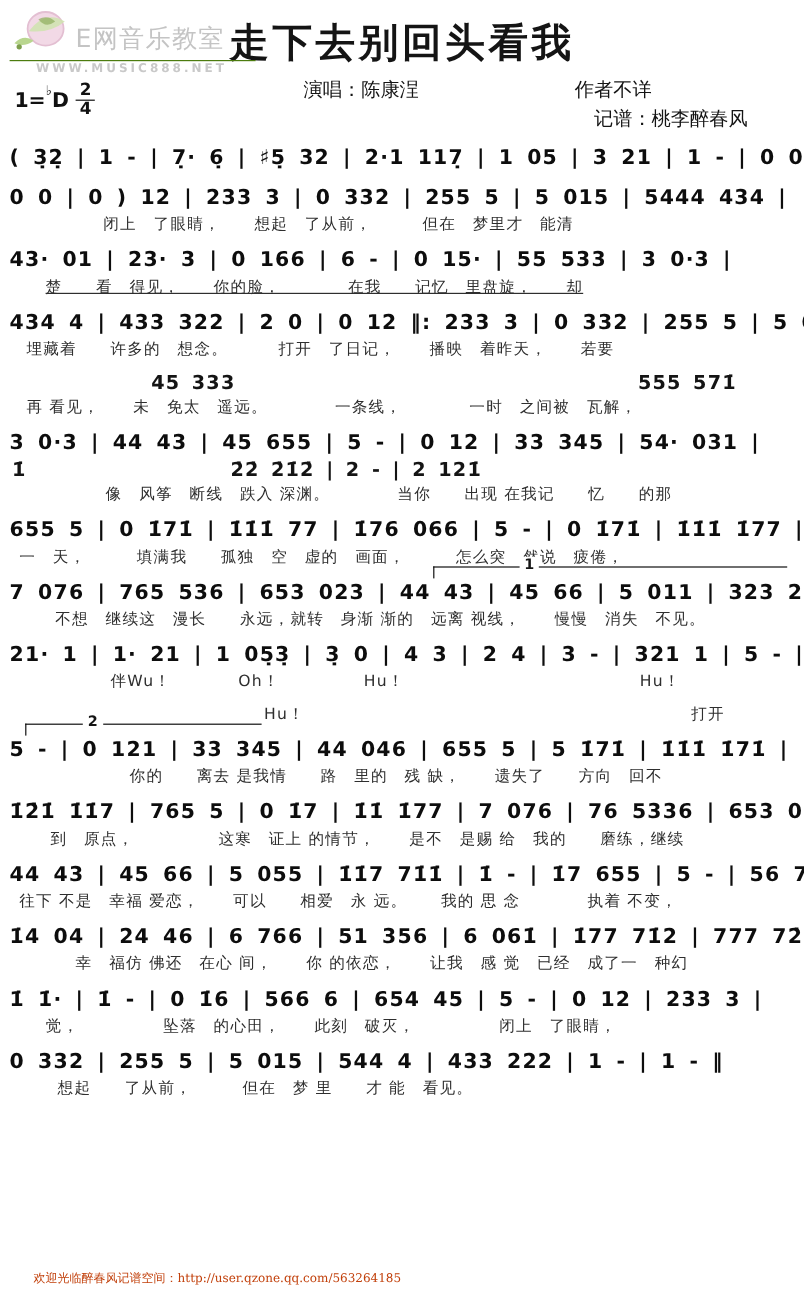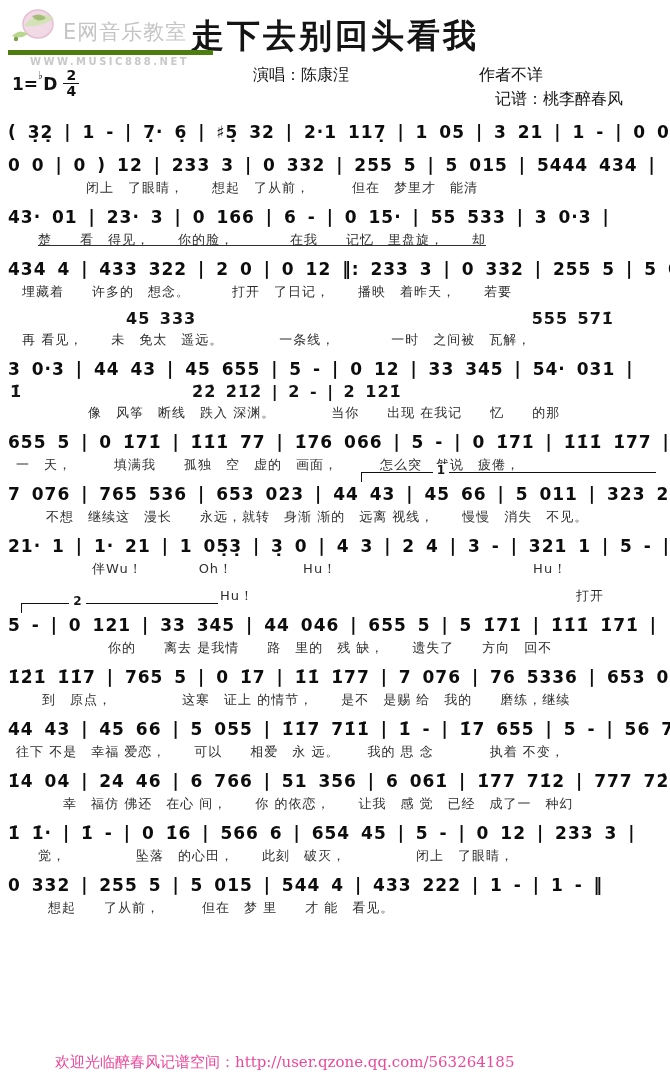--- a/index.html
+++ b/index.html
@@ -9,7 +9,7 @@
   
   header{position:relative;height:110px;}
   .logo{position:absolute;left:0;top:2px;width:205px;}
-  .logo-row{display:flex;align-items:flex-end;gap:3px;border-bottom:5px solid #4d7c0f;padding-bottom:4px;}
+  .logo-row{display:flex;align-items:flex-end;gap:3px;border-bottom:1px solid #4d7c0f;padding-bottom:4px;}
   .logo-text{font-size:21px;color:#c4c4c4;letter-spacing:1px;white-space:nowrap;}
   .logo-url{font-size:10px;font-weight:bold;color:#c9c9c9;letter-spacing:2.5px;margin-top:1px;padding-left:22px;white-space:nowrap;}
   .keysig{position:absolute;left:4px;top:64px;display:flex;align-items:center;gap:6px;font-weight:bold;font-size:17px;color:#111;}

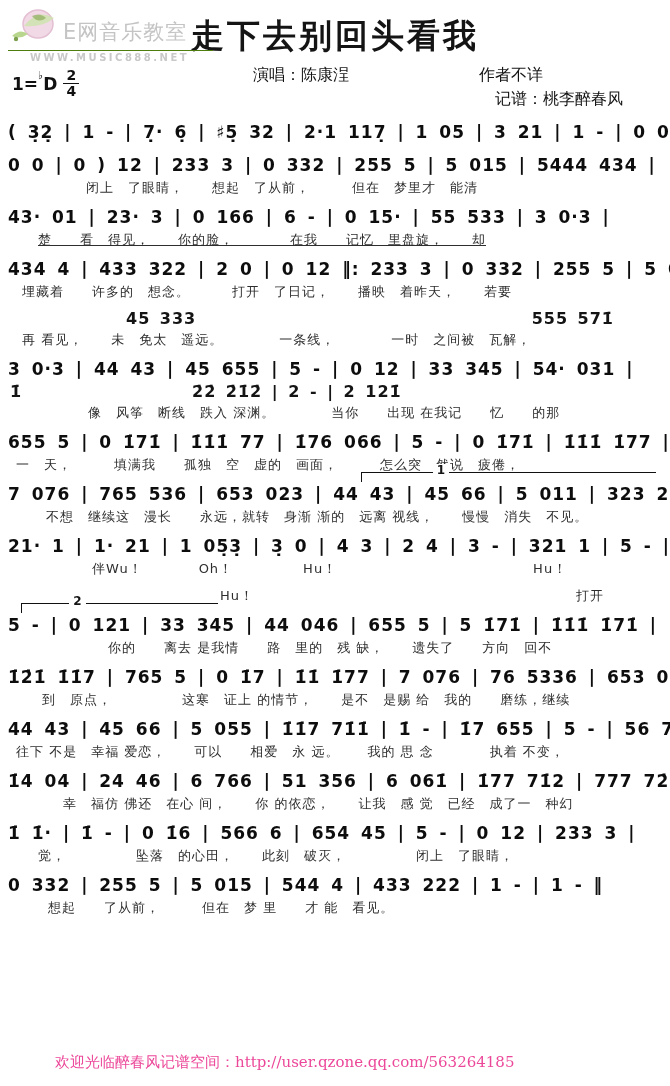--- a/index.html
+++ b/index.html
@@ -43,7 +43,7 @@
   .volta-num{position:absolute;top:-9px;left:24%;background:#fff;padding:0 4px;font-size:12px;font-weight:bold;line-height:12px;}
 
   
-  footer{position:absolute;left:55px;bottom:14px;font-size:15px;color:#ec4899;font-family:"DejaVu Serif",serif;white-space:nowrap;}
+  footer{position:absolute;left:28px;bottom:14px;font-size:10px;color:#c2410c;font-family:"DejaVu Serif",serif;white-space:nowrap;}
 </style>
 </head>
 <body>

